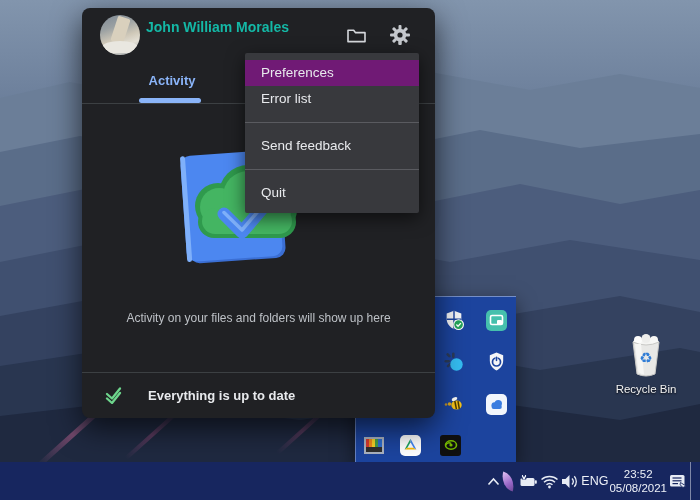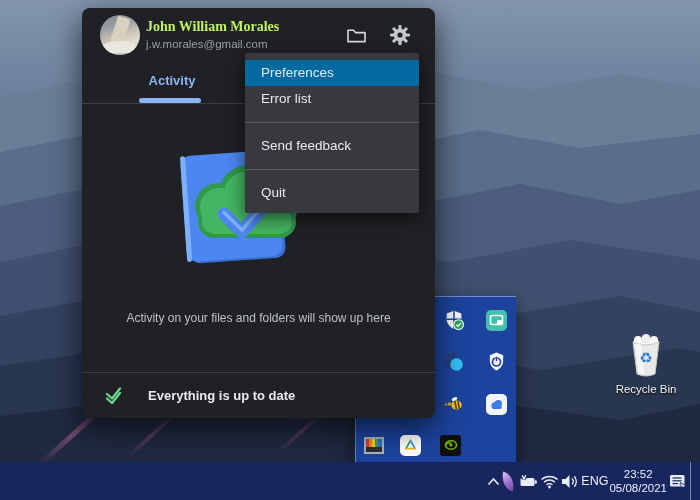--- a/index.html
+++ b/index.html
@@ -44,7 +44,7 @@
     transform:rotate(18deg);border-radius:2px;}
   .avatar::after{content:"";position:absolute;left:2px;top:26px;width:36px;height:12px;background:#e9e7e0;
     border-radius:50% 50% 0 0;}
-  .user-name{position:absolute;left:64px;top:11px;font-size:14px;font-weight:bold;color:#bef264;font-family:Liberation Serif, serif;}
+  .user-name{position:absolute;left:64px;top:11px;font-size:14px;font-weight:bold;color:#14b8a6;}
   .user-email{position:absolute;left:64px;top:30px;font-size:11.5px;color:#9aa0a6;}
   .hdr-btn{position:absolute;top:17px;width:24px;height:24px;display:flex;align-items:center;justify-content:center;cursor:pointer;}
   .folder-btn{left:262px;}

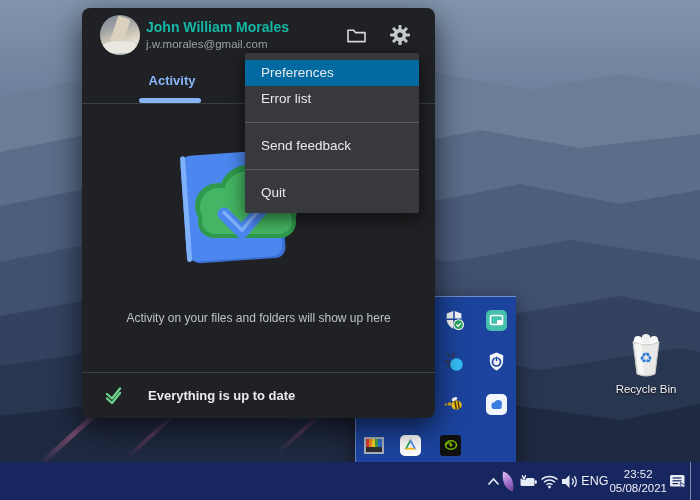--- a/index.html
+++ b/index.html
@@ -214,7 +214,6 @@
     <div class="dp-header">
       <div class="avatar"></div>
       <div class="user-name">John William Morales</div>
-      <div class="user-email">j.w.morales@gmail.com</div>
       <div class="hdr-btn folder-btn">
         <span>
           <svg width="21" height="17" viewBox="0 0 22 18">

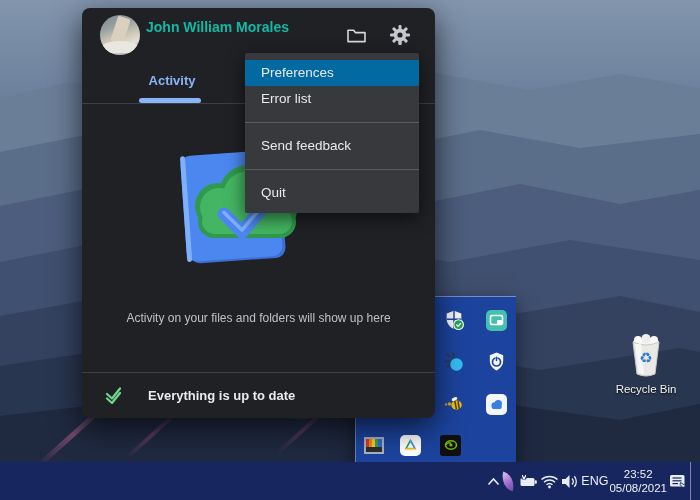--- a/index.html
+++ b/index.html
@@ -67,7 +67,7 @@
   .context-menu{position:absolute;left:245px;top:53px;width:174px;z-index:3;background:#38393d;
     border-radius:2px;box-shadow:0 5px 18px rgba(0,0,0,.6);padding:7px 0;}
   .menu-item{height:26px;line-height:26px;padding-left:16px;font-size:13.5px;color:#e8eaed;cursor:pointer;}
-  .menu-item.highlighted{background:#0369a1;}
+  .menu-item.highlighted{background:#701a75;}
   .menu-sep{height:1px;background:#5a5b60;margin:10px 0;}
 
   

